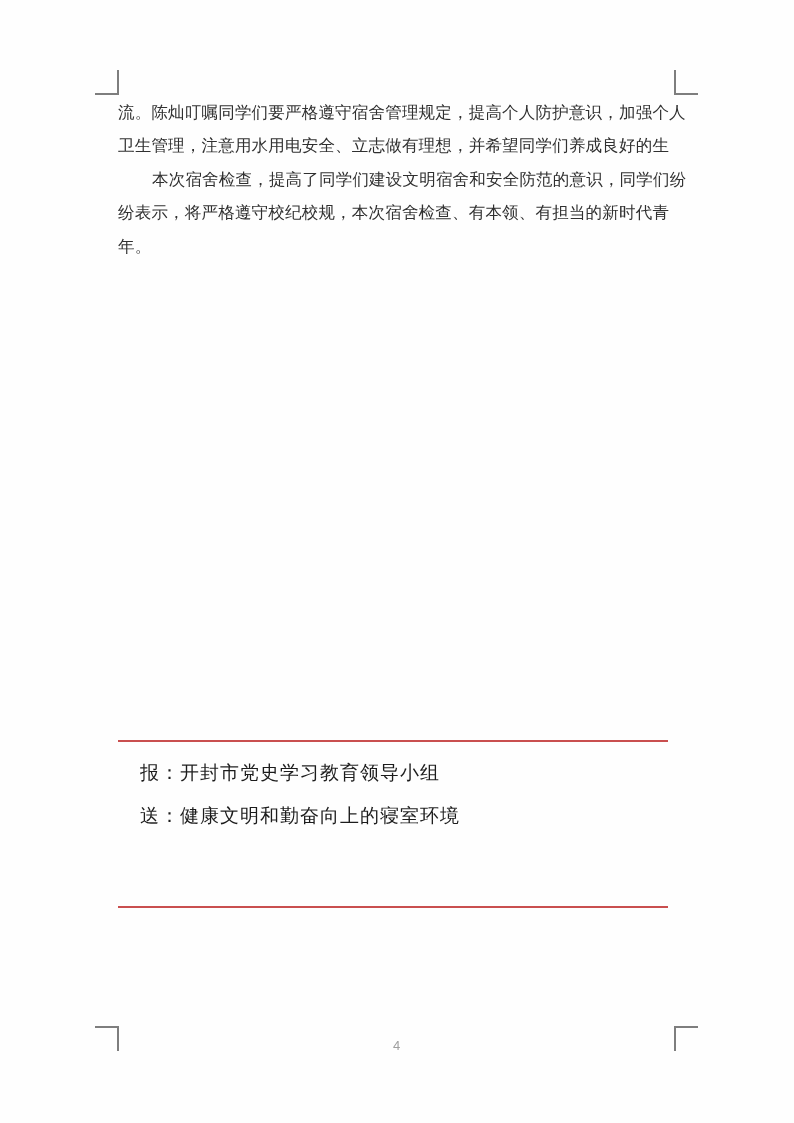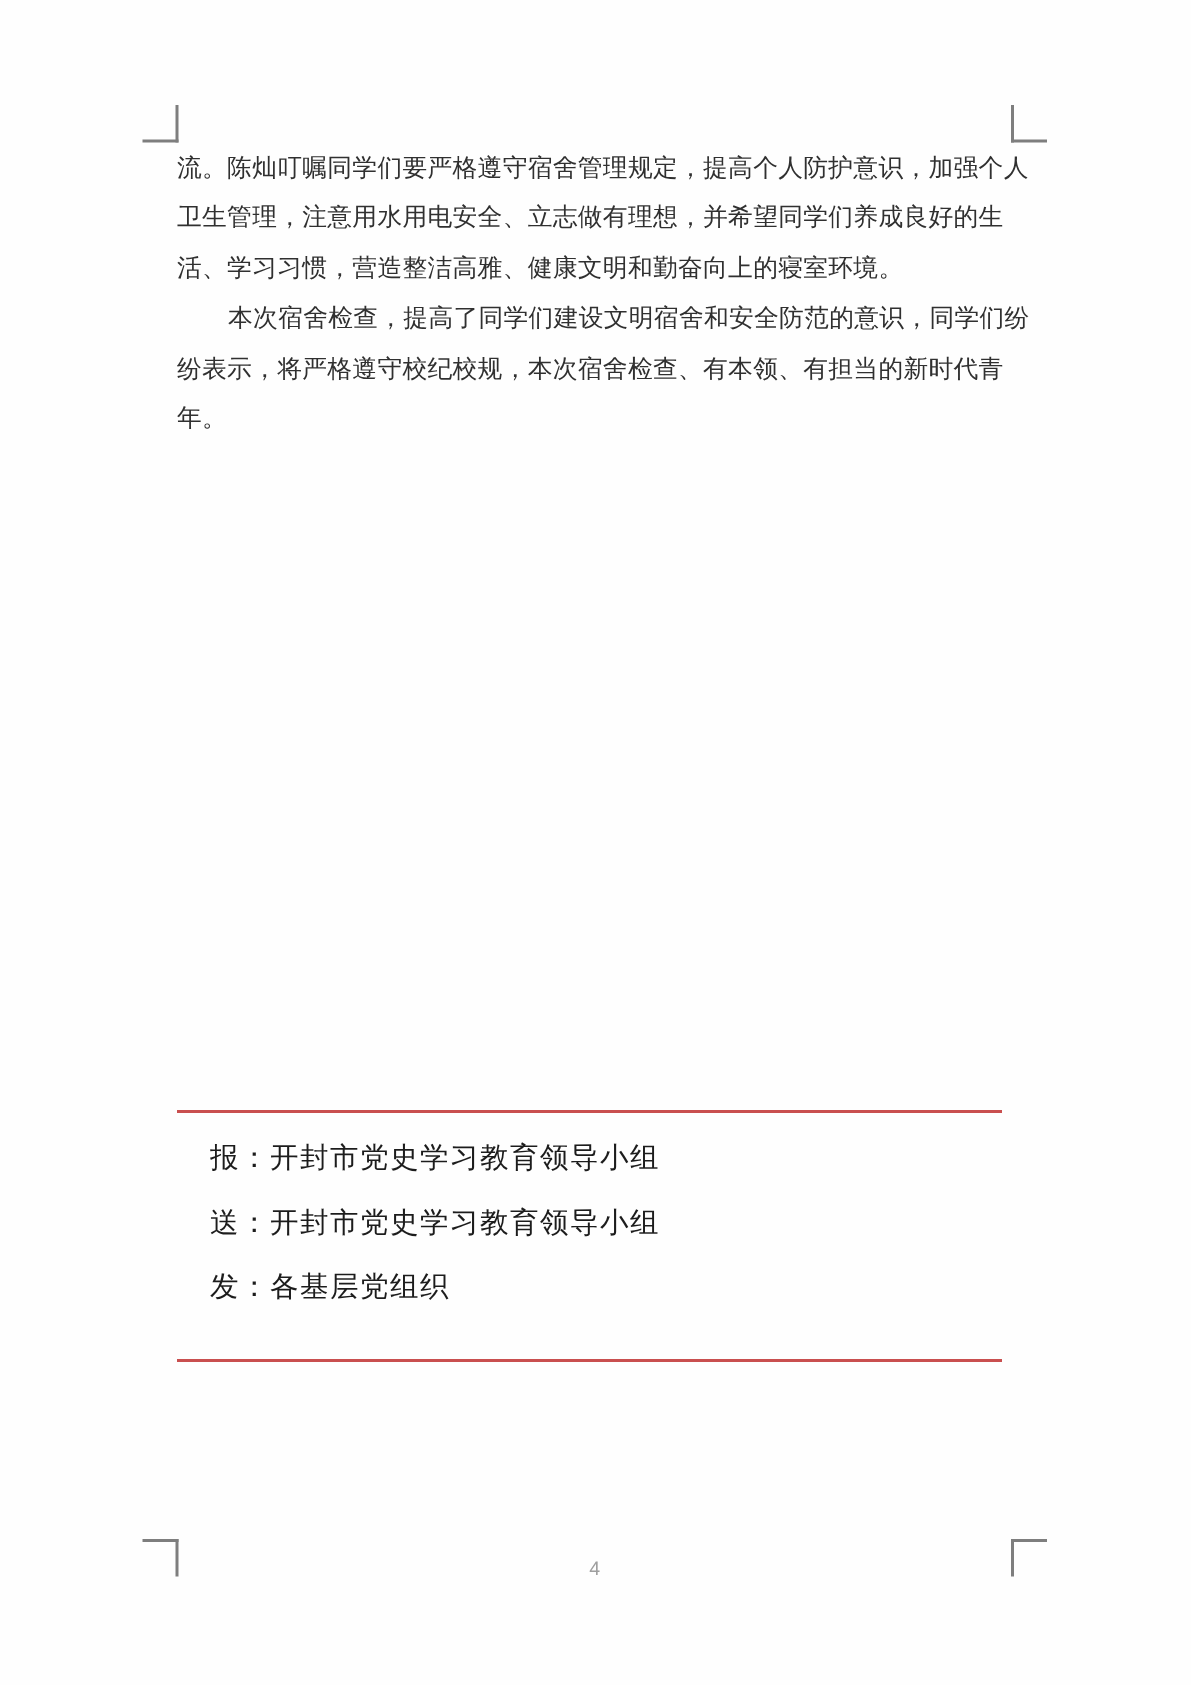--- a/index.html
+++ b/index.html
@@ -70,7 +70,6 @@
   <div class="body-text">
     <div class="body-line">流。陈灿叮嘱同学们要严格遵守宿舍管理规定，提高个人防护意识，加强个人</div>
     <div class="body-line">卫生管理，注意用水用电安全、立志做有理想，并希望同学们养成良好的生</div>
-    <div class="body-line">活、学习习惯，营造整洁高雅、健康文明和勤奋向上的寝室环境。</div>
     <div class="body-line indent">本次宿舍检查，提高了同学们建设文明宿舍和安全防范的意识，同学们纷</div>
     <div class="body-line">纷表示，将严格遵守校纪校规，本次宿舍检查、有本领、有担当的新时代青</div>
     <div class="body-line">年。</div>

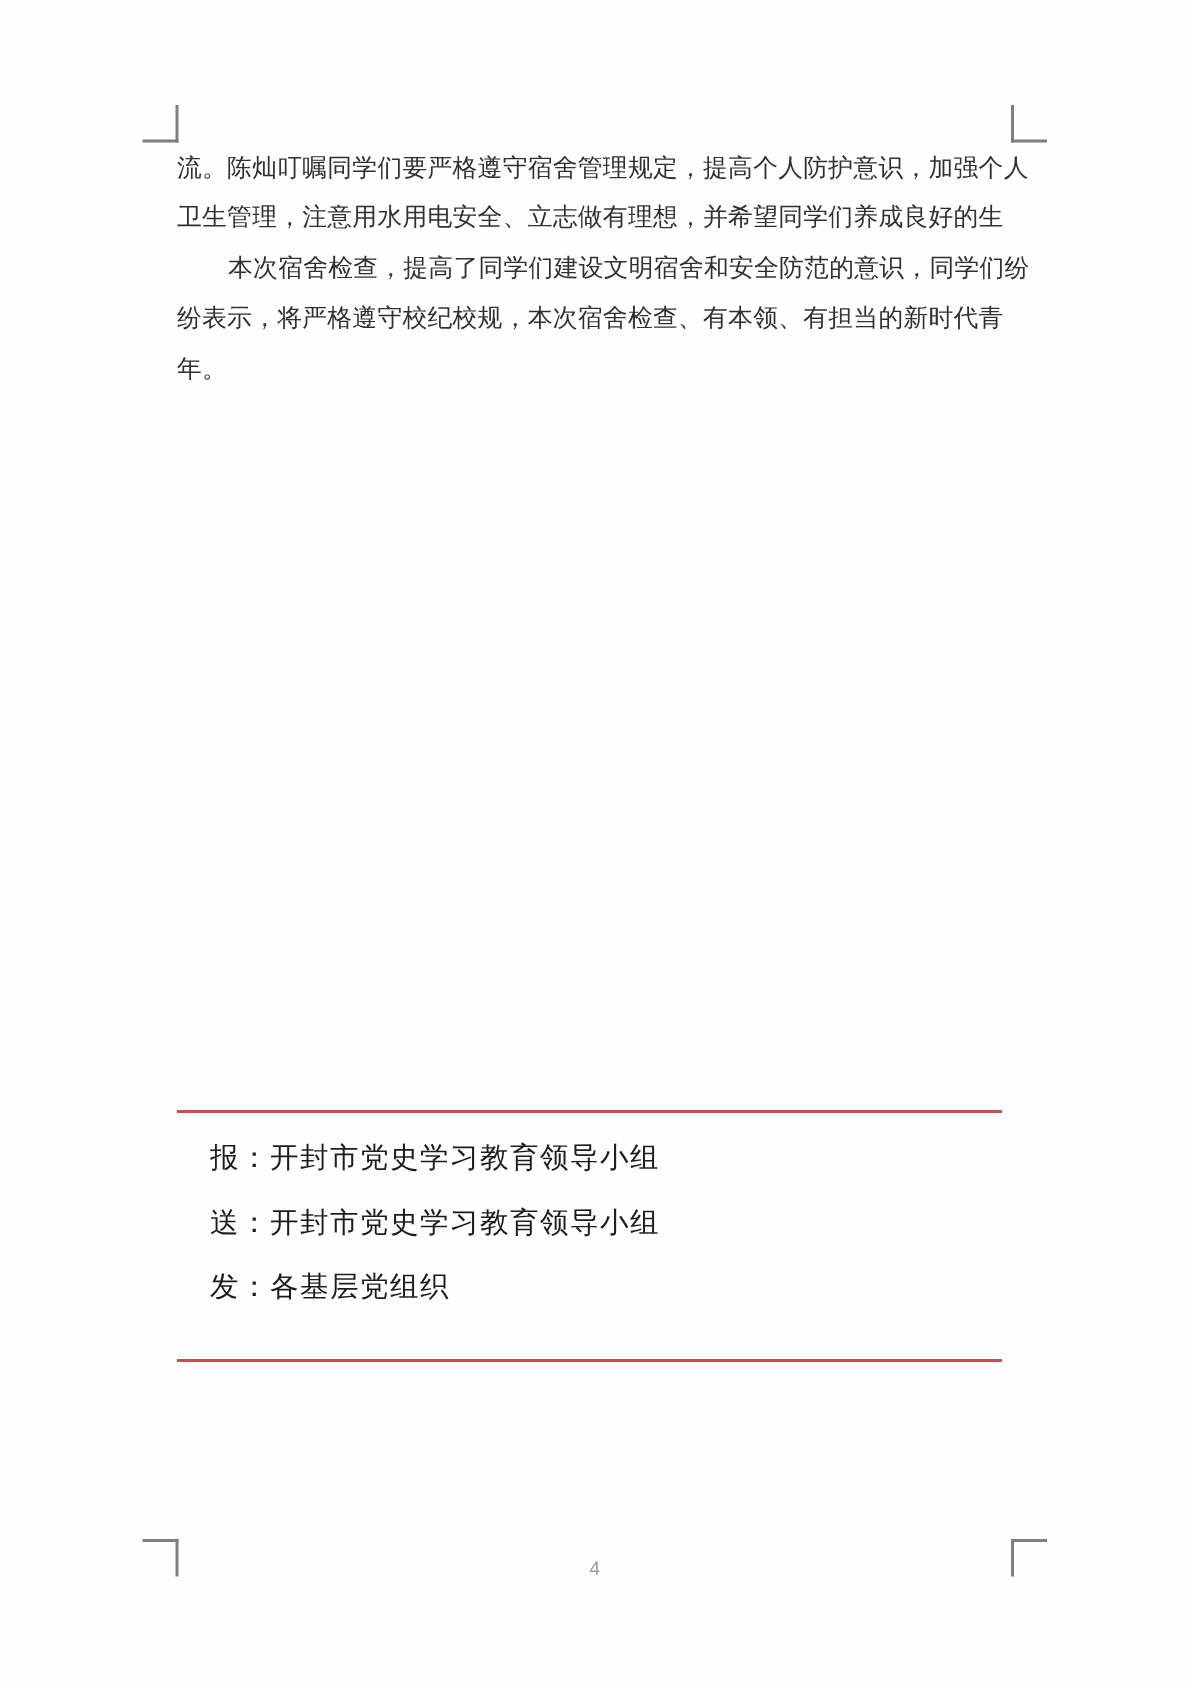--- a/index.html
+++ b/index.html
@@ -78,7 +78,7 @@
   <div class="red-rule rule-top"></div>
   <div class="distribution">
     <div class="dist-line">报：开封市党史学习教育领导小组</div>
-    <div class="dist-line">送：开封市党史学习教育领导小组</div>
+    <div class="dist-line">送：健康文明和勤奋向上的寝室环境</div>
     <div class="dist-line">发：各基层党组织</div>
   </div>
   <div class="red-rule rule-bottom"></div>

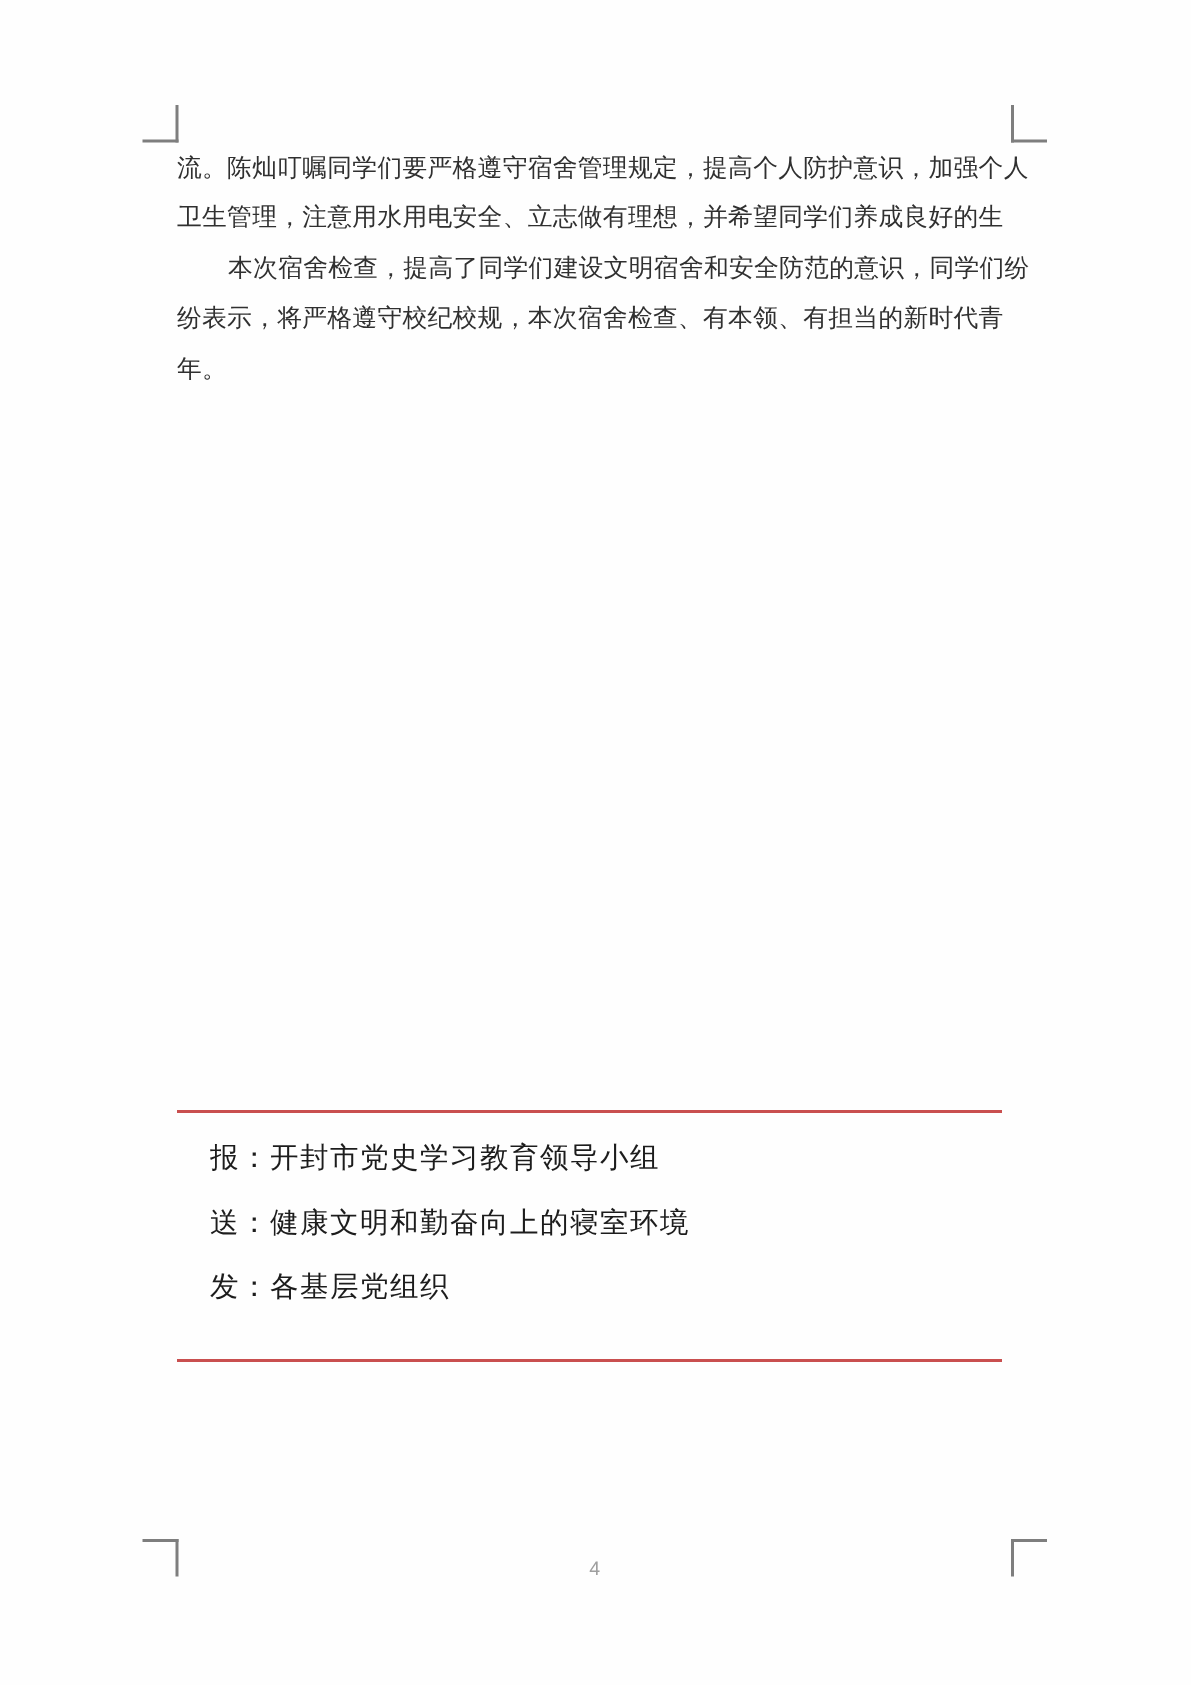--- a/index.html
+++ b/index.html
@@ -79,7 +79,6 @@
   <div class="distribution">
     <div class="dist-line">报：开封市党史学习教育领导小组</div>
     <div class="dist-line">送：健康文明和勤奋向上的寝室环境</div>
-    <div class="dist-line">发：各基层党组织</div>
   </div>
   <div class="red-rule rule-bottom"></div>
 

